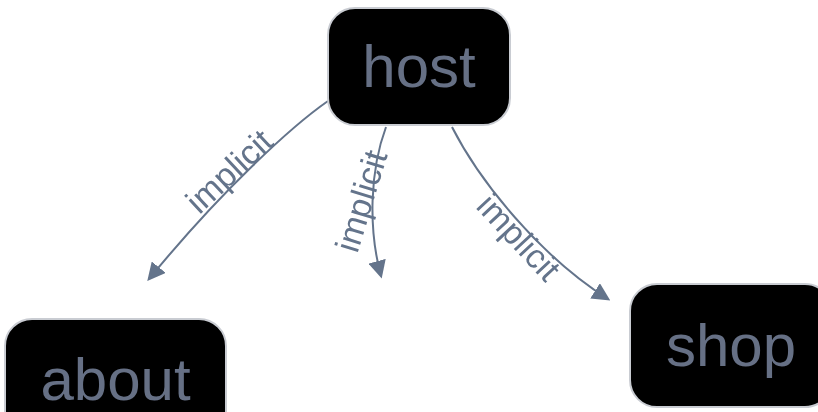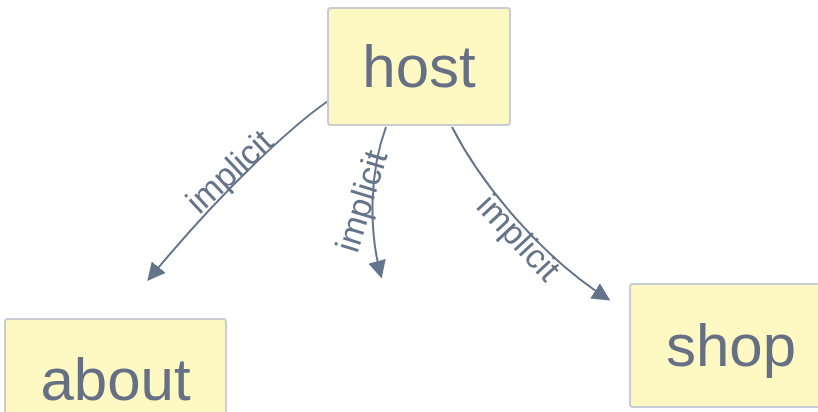--- a/index.html
+++ b/index.html
@@ -36,9 +36,9 @@
   }
   .node {
     position: absolute;
-    background: #fef9c3;
+    background: #000000;
     border: 2px solid #c9ccd2;
-    border-radius: 4px;
+    border-radius: 28px;
     display: flex;
     align-items: center;
     justify-content: center;

